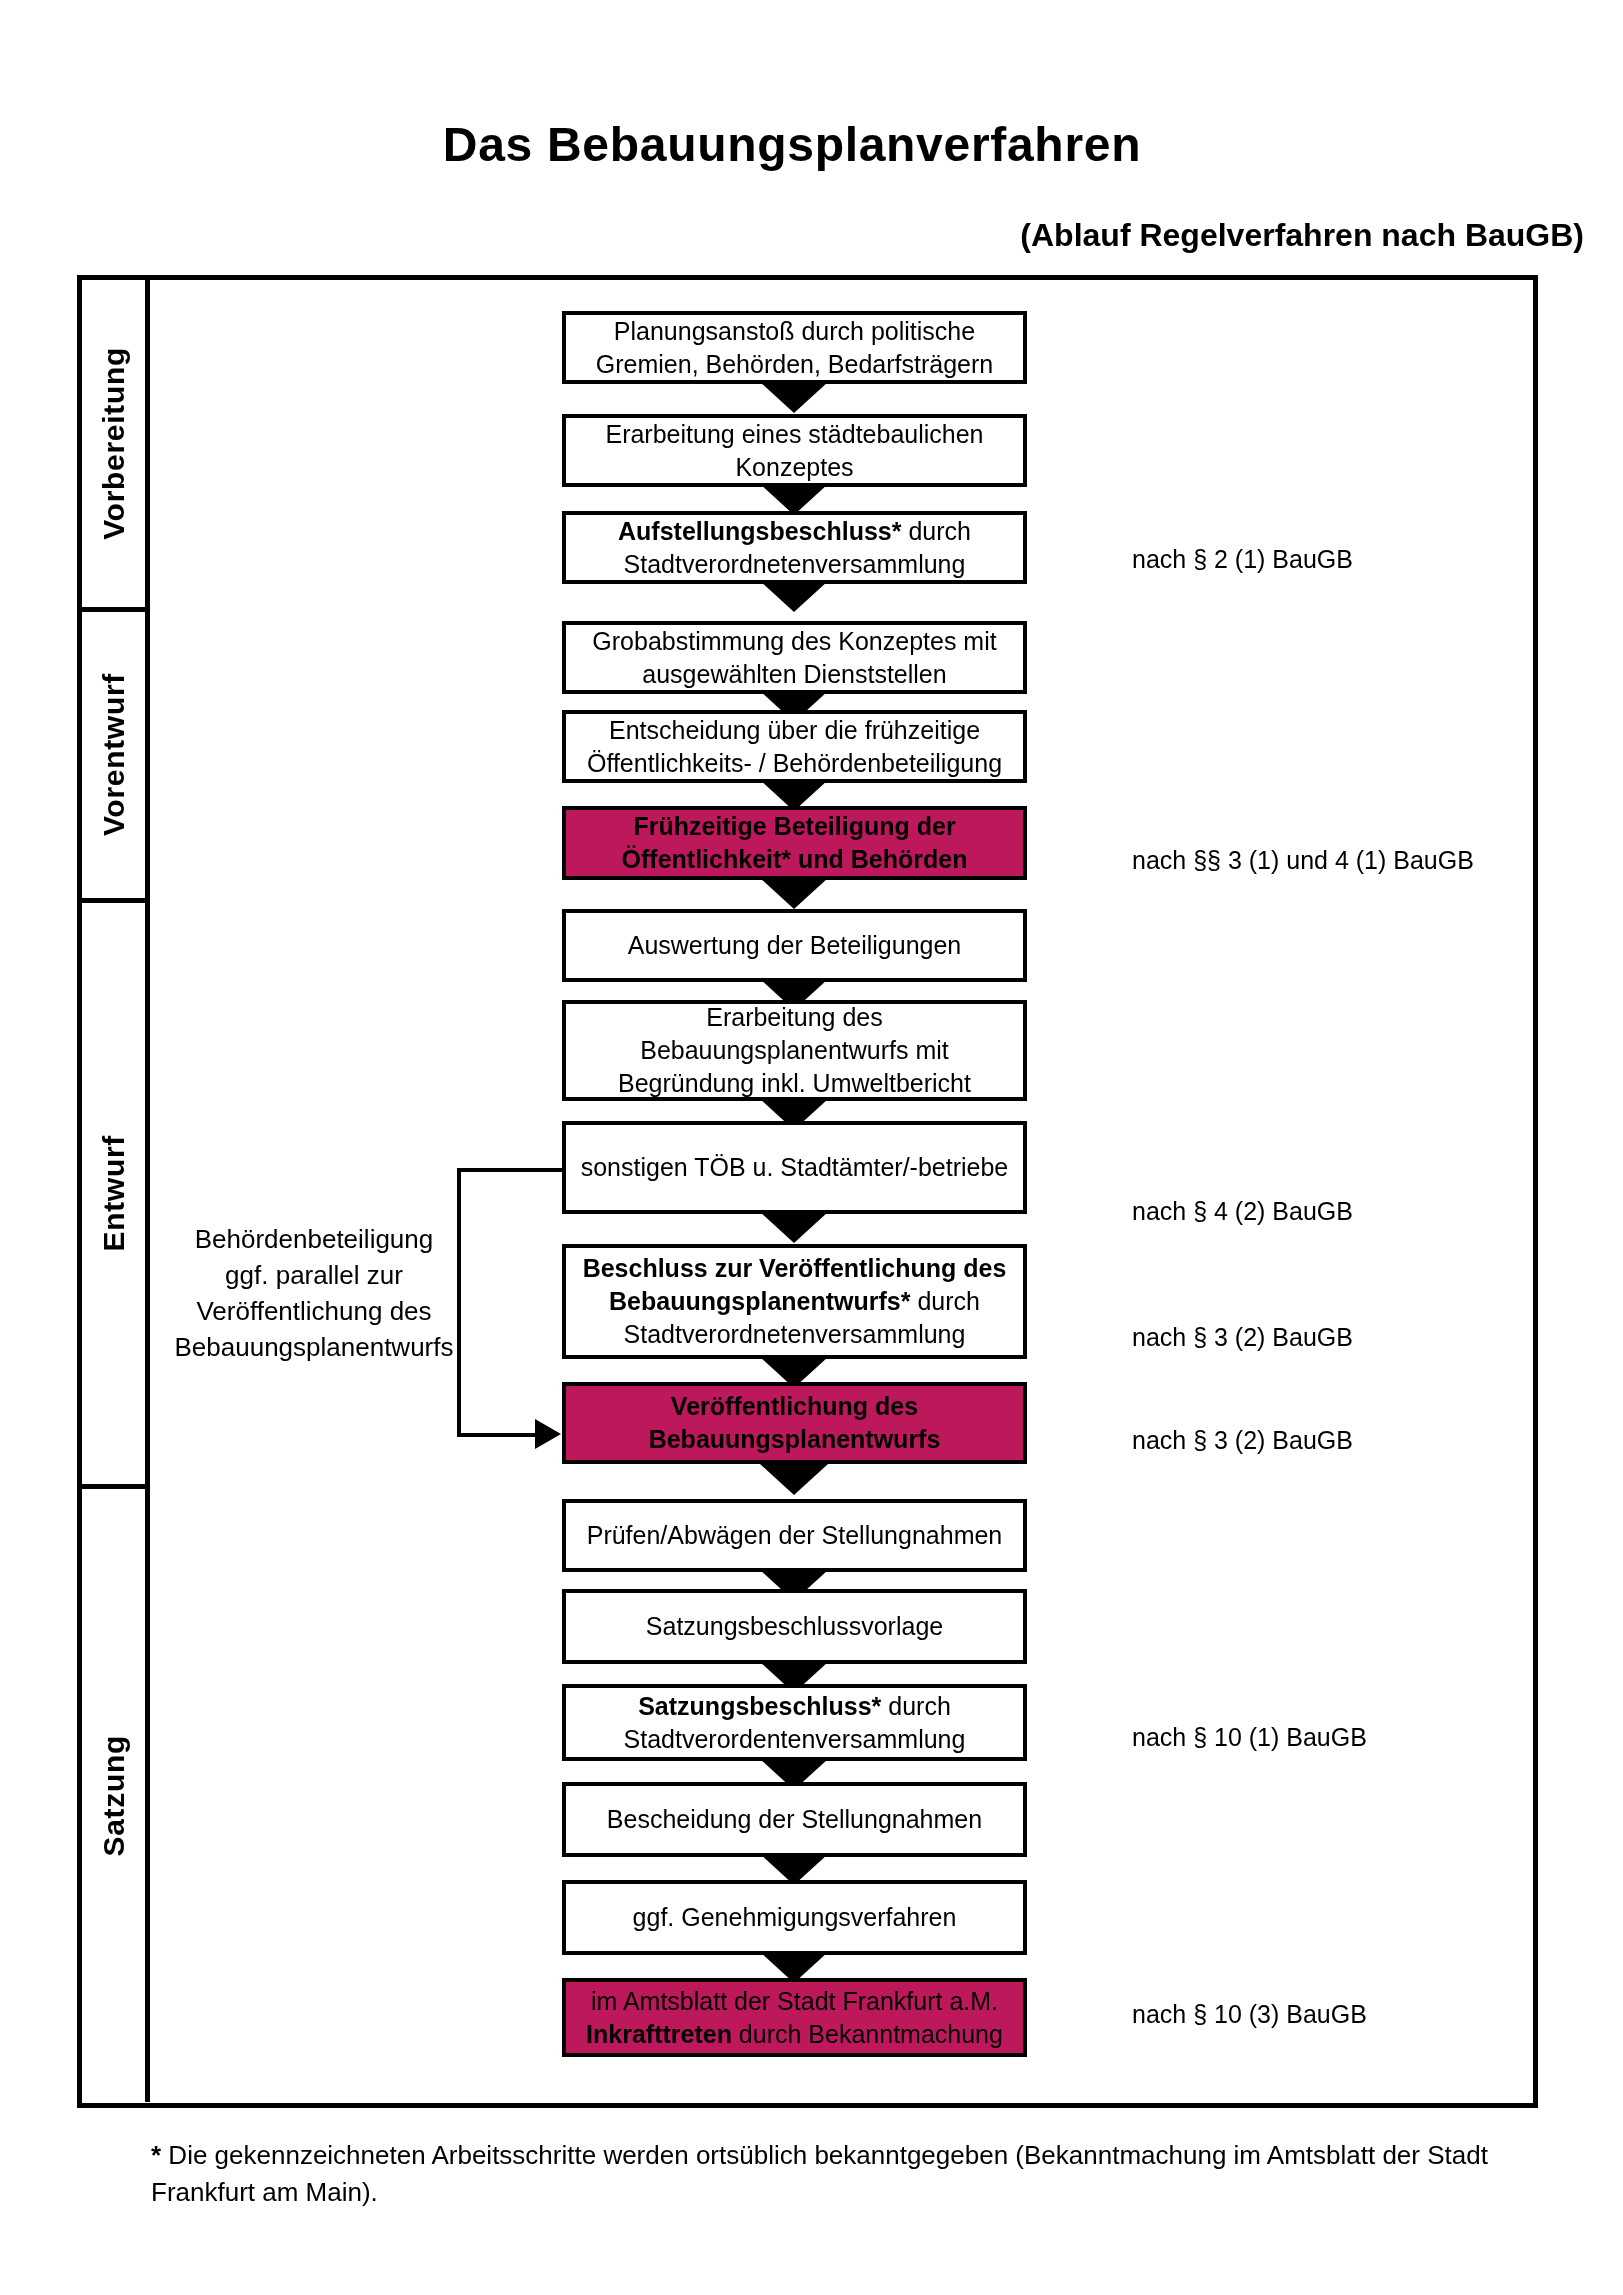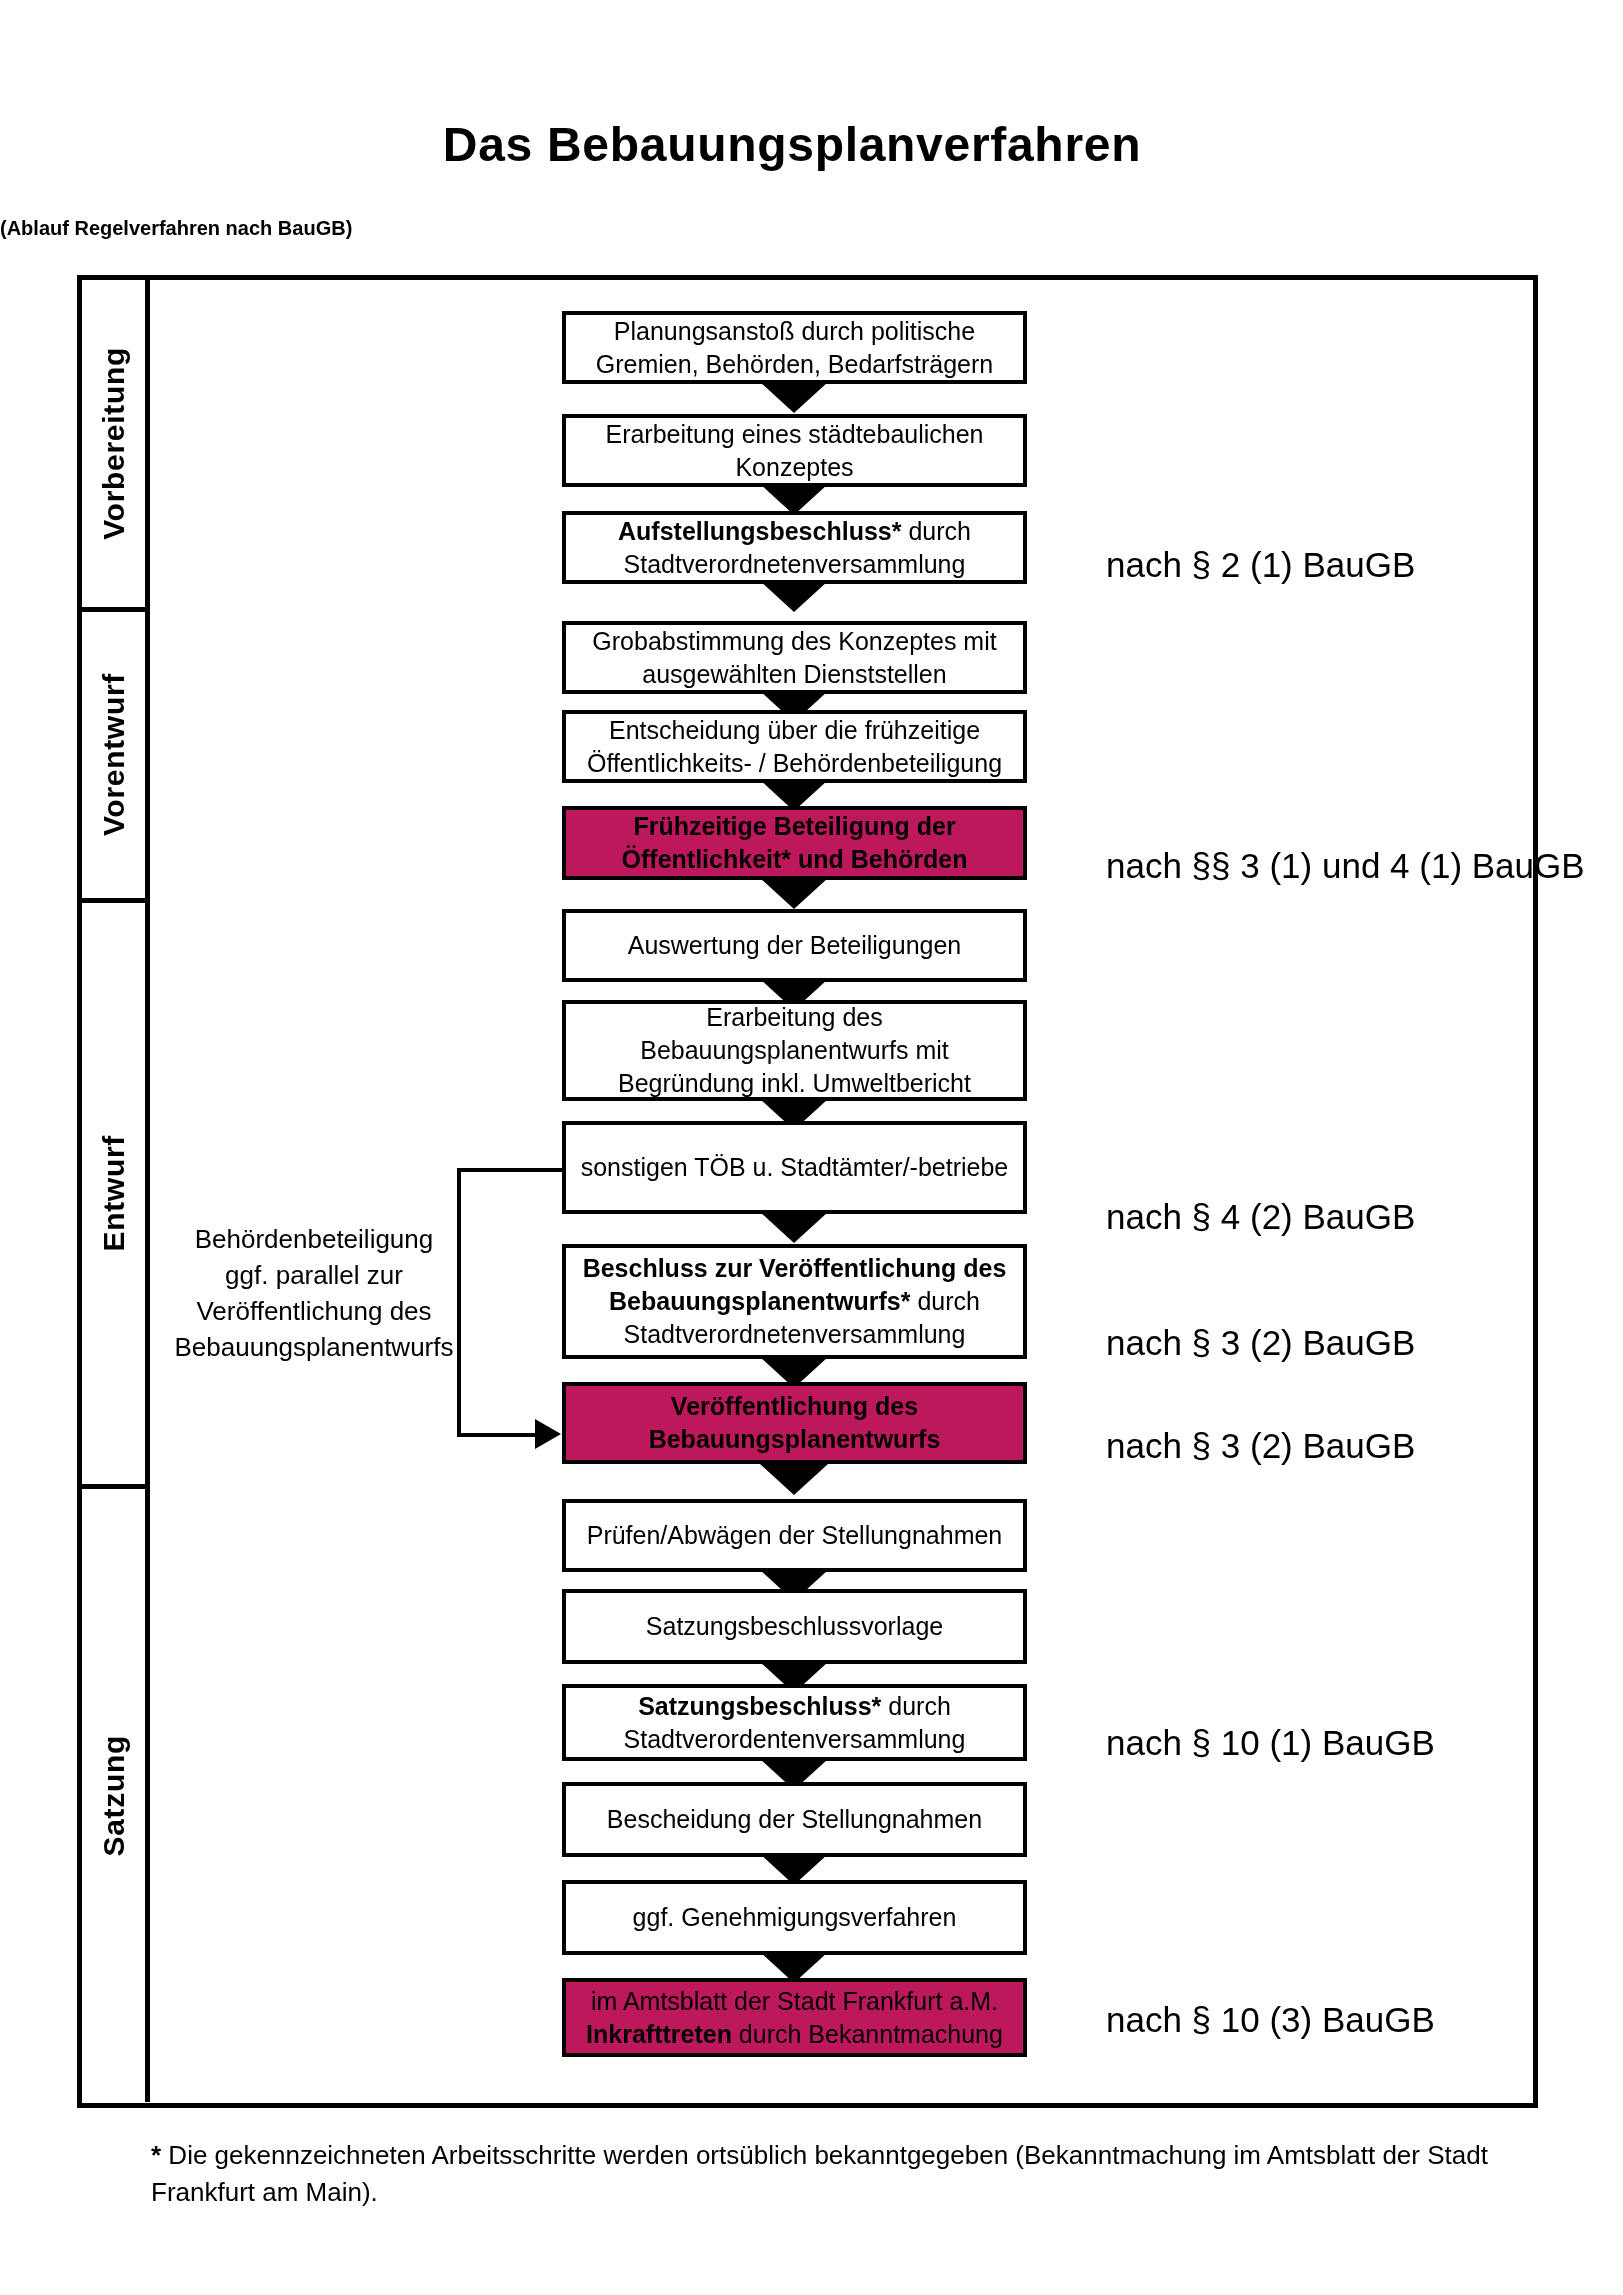--- a/index.html
+++ b/index.html
@@ -17,7 +17,7 @@
   }
   .subtitle {
     position:absolute; left:0; top:217px; width:1584px;
-    text-align:left; font-size:20px; font-weight:bold;
+    text-align:right; font-size:32px; font-weight:bold;
   }
   .frame {
     position:absolute; left:77px; top:275px; width:1461px; height:1833px;

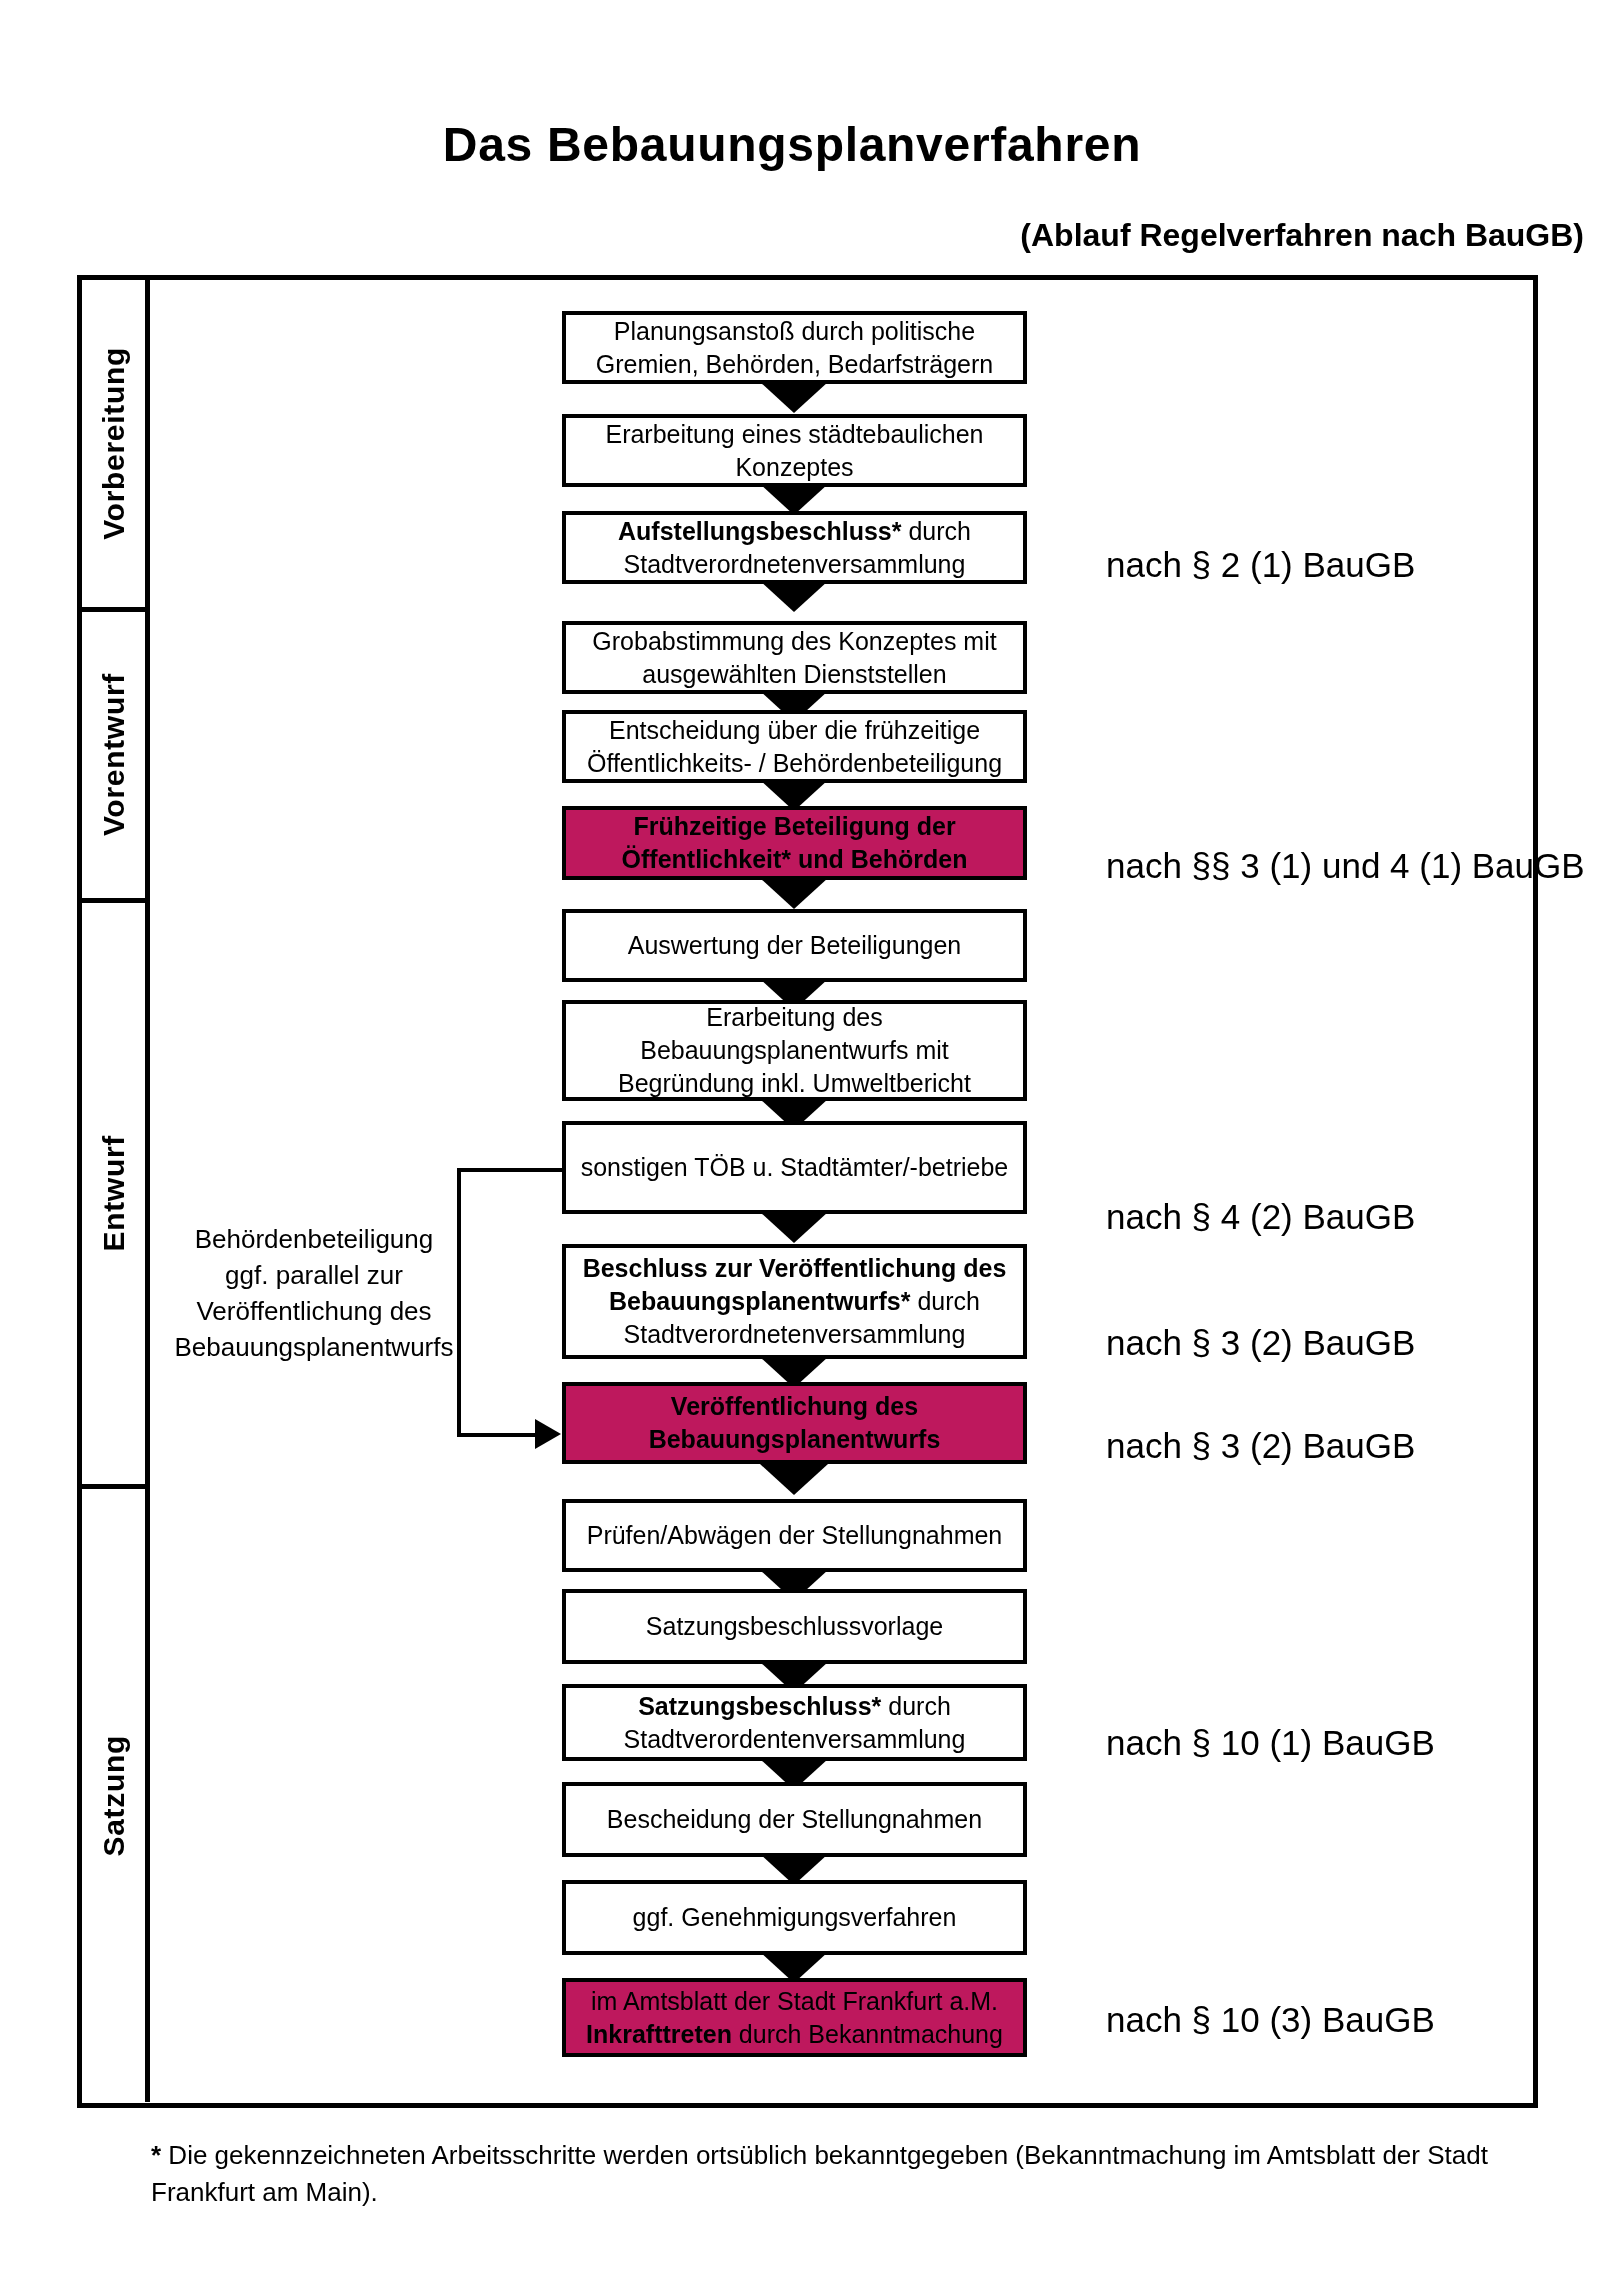--- a/index.html
+++ b/index.html
@@ -52,7 +52,7 @@
     border-left:34px solid transparent; border-right:34px solid transparent;
     border-top:31px solid #000;
   }
-  .ref { position:absolute; left:1106px; font-size:35px; white-space:nowrap; }
+  .ref { position:absolute; left:1132px; font-size:25px; white-space:nowrap; }
   .annotation {
     position:absolute; left:157px; top:1221px; width:314px;
     font-size:26px; line-height:36px; text-align:center; white-space:pre-line;

